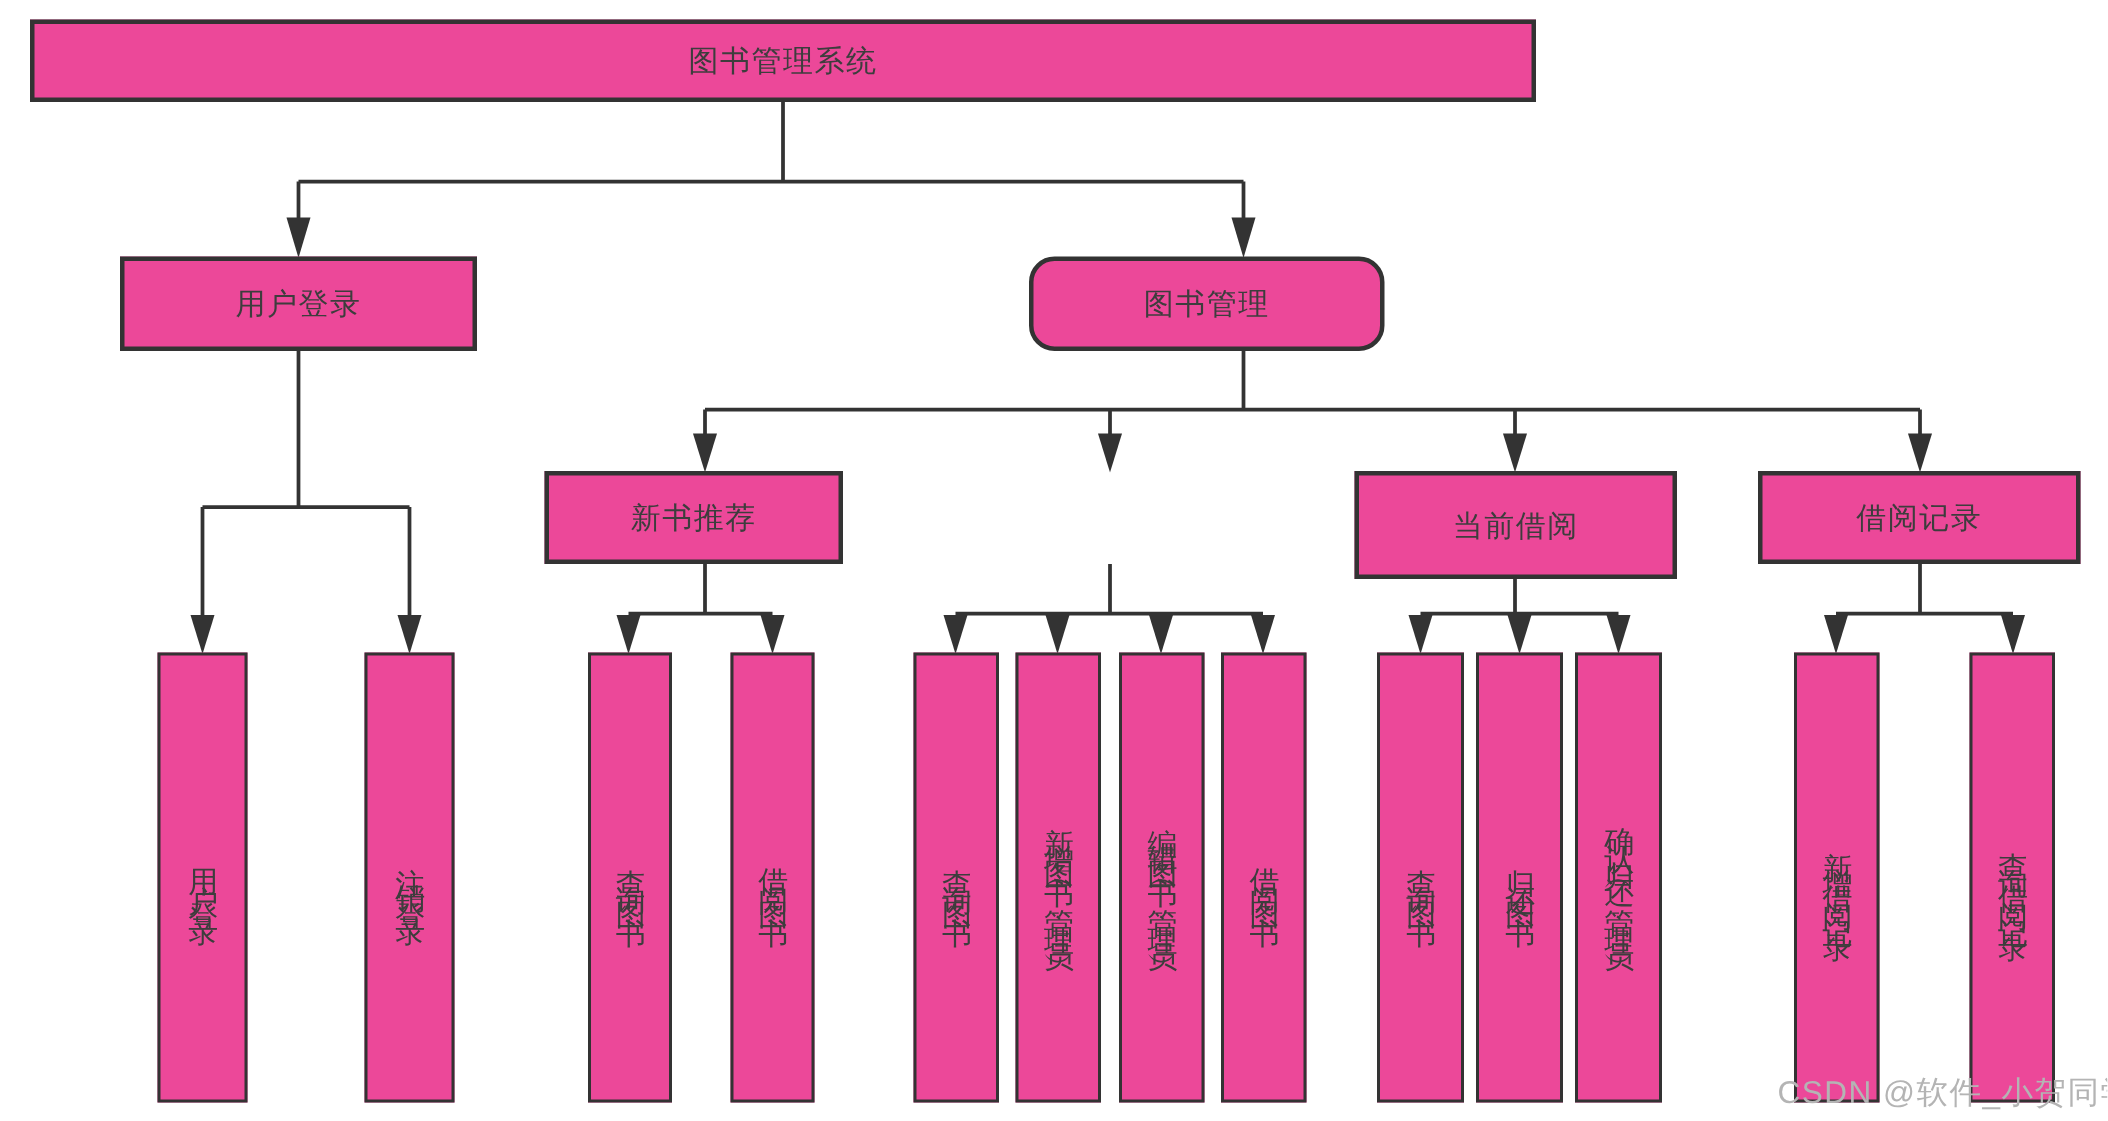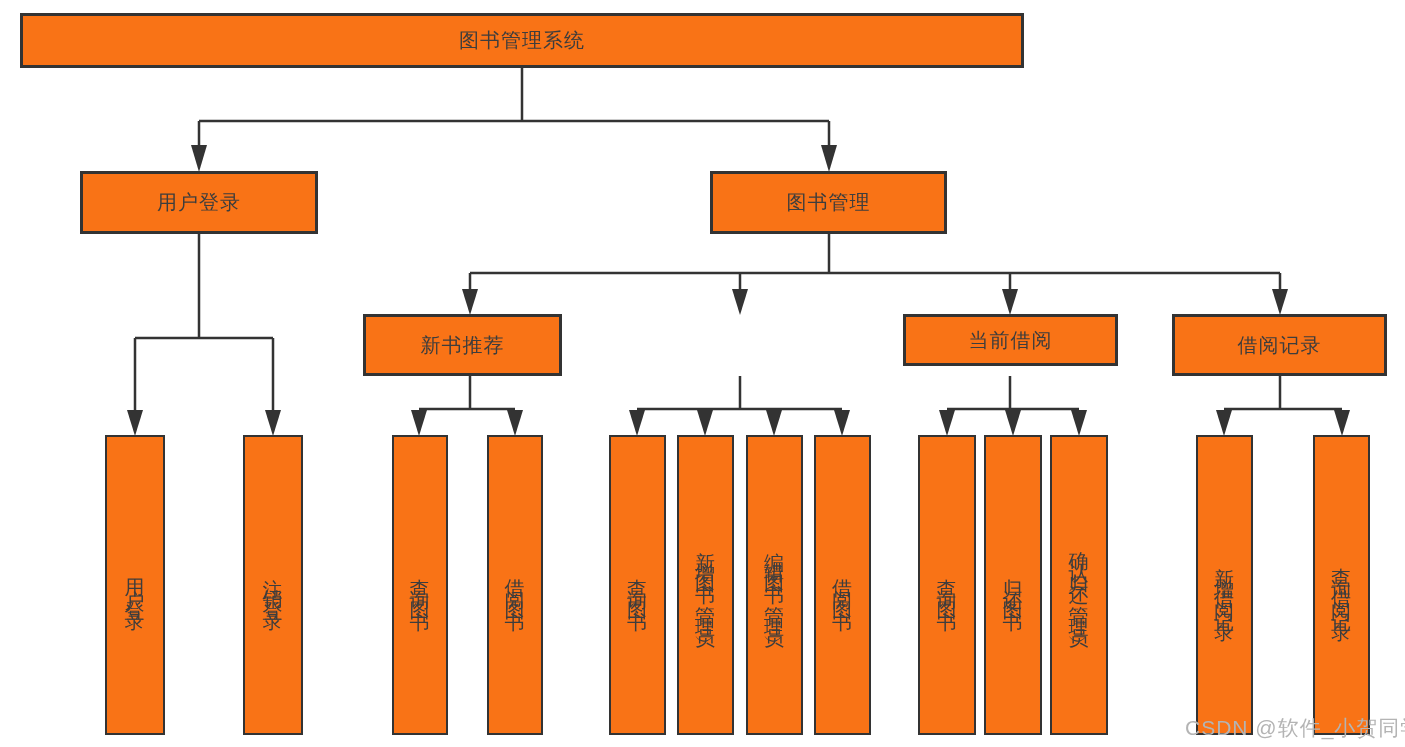--- a/index.html
+++ b/index.html
@@ -17,7 +17,7 @@
   .connectors polygon { fill:#333333; stroke:none; }
   .node {
     position:absolute;
-    background:#f97316;
+    background:#ec4899;
     border:3px solid #333333;
     box-sizing:border-box;
     display:flex; align-items:center; justify-content:center;

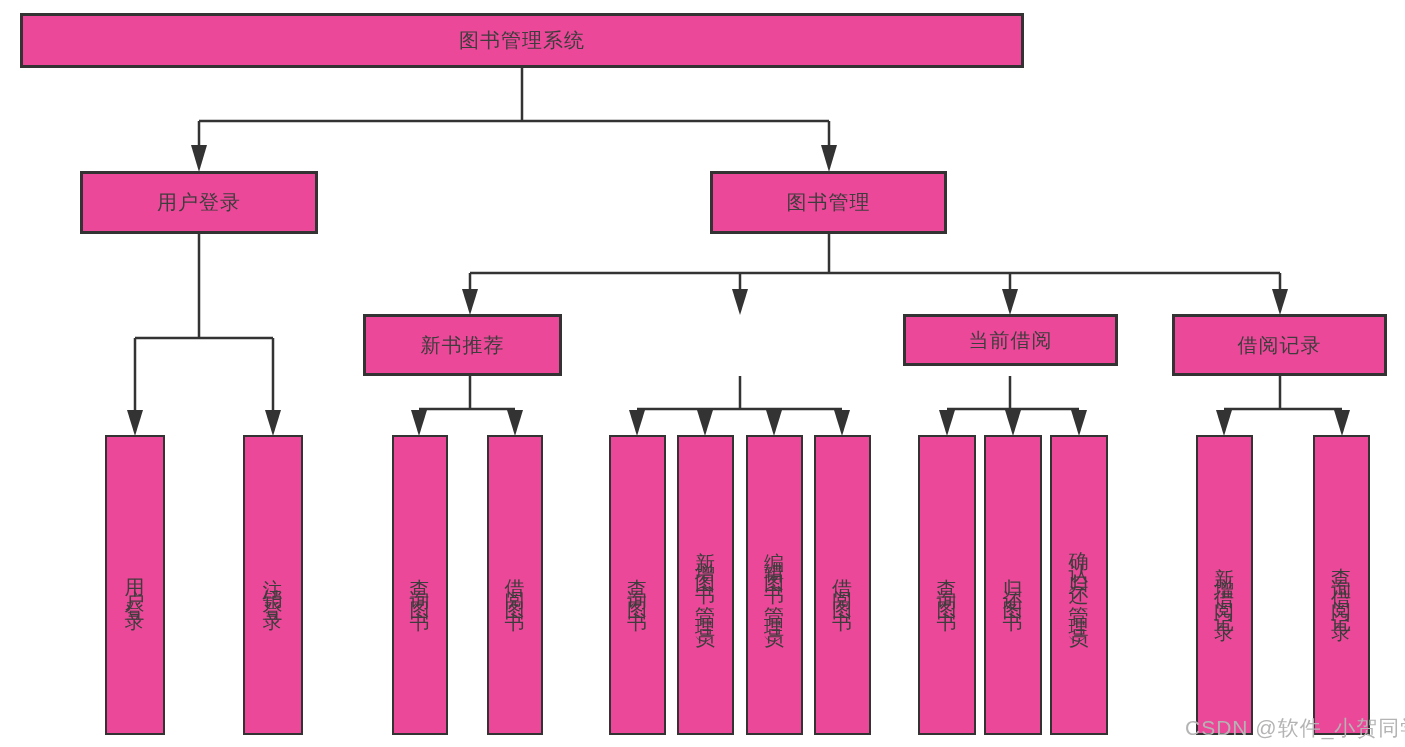--- a/index.html
+++ b/index.html
@@ -99,7 +99,7 @@
   <div class="node" style="left:80px; top:171px; width:238px; height:63px;">
     <span>用户登录</span>
   </div>
-  <div class="node" style="left:710px; top:171px; width:237px; height:63px;">
+  <div class="node" style="left:686px; top:171px; width:237px; height:63px;border-radius:17px;">
     <span>图书管理</span>
   </div>
 

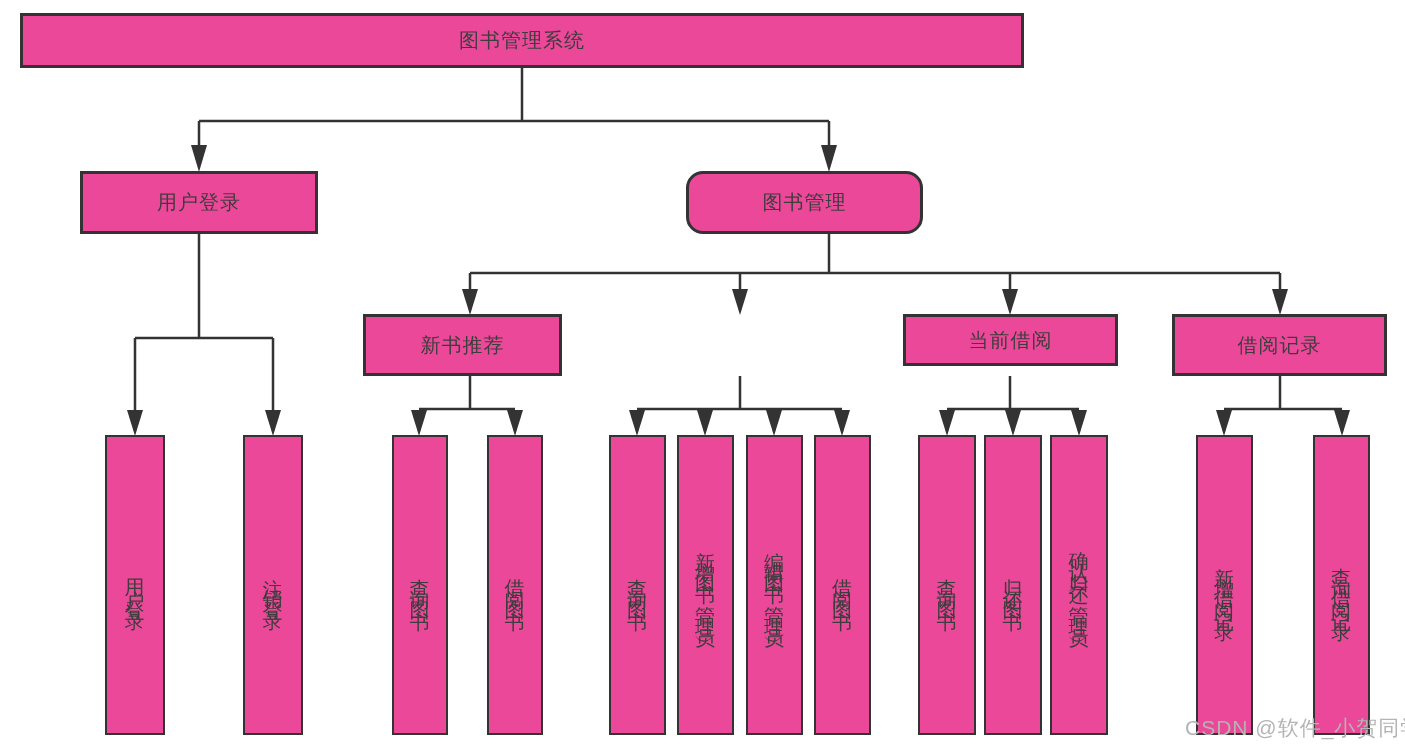--- a/index.html
+++ b/index.html
@@ -106,7 +106,7 @@
   <div class="node" style="left:363px; top:314px; width:199px; height:62px;">
     <span>新书推荐</span>
   </div>
-  <div class="node" style="left:903px; top:314px; width:215px; height:52px;">
+  <div class="node" style="left:903px; top:314px; width:215px; height:72px;">
     <span>当前借阅</span>
   </div>
   <div class="node" style="left:1172px; top:314px; width:215px; height:62px;">

